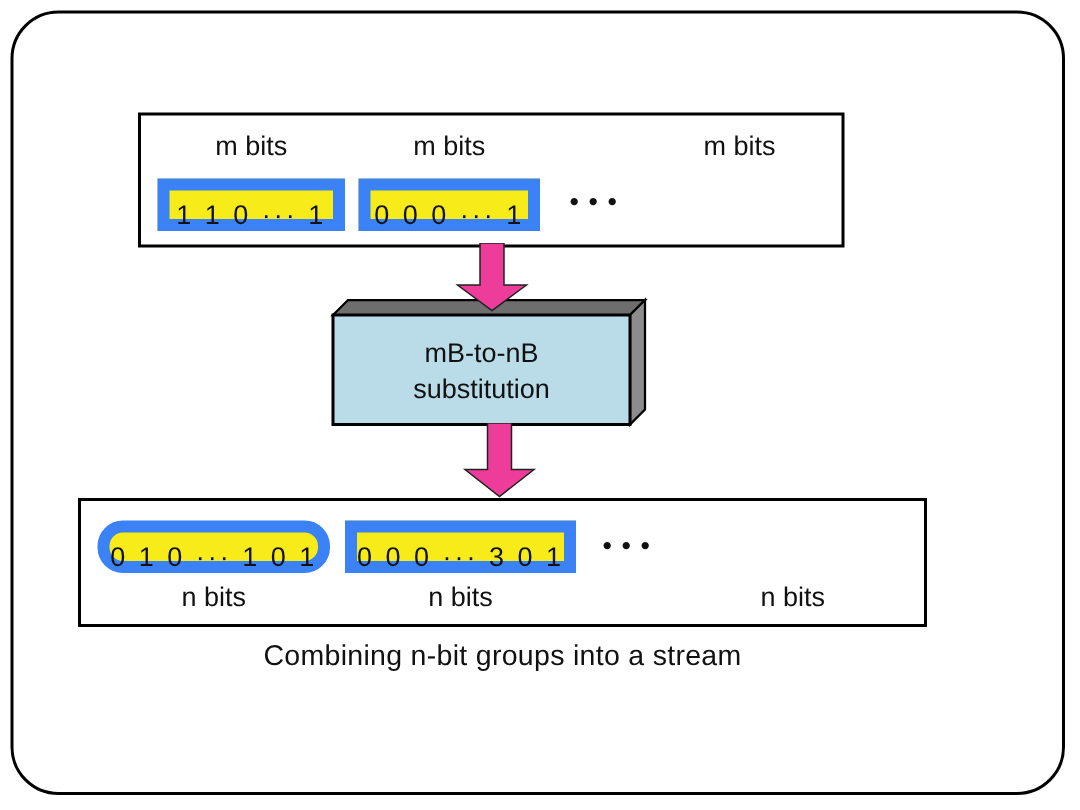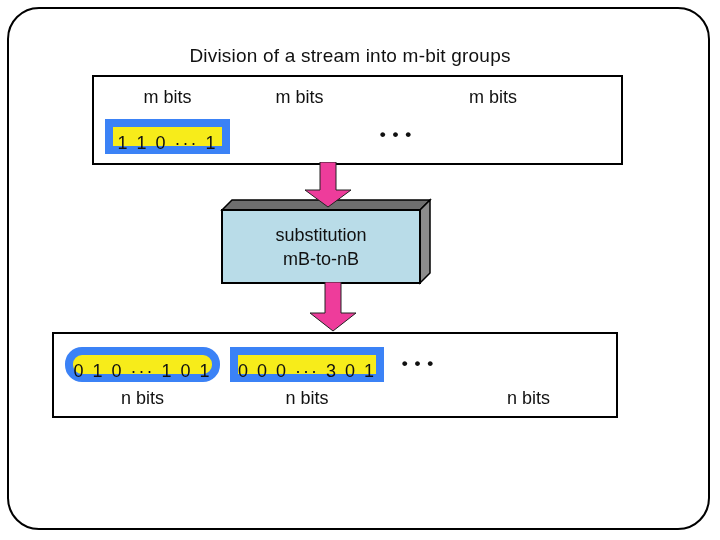--- a/index.html
+++ b/index.html
@@ -50,7 +50,6 @@
 
   <div class="frame"></div>
 
-  <div class="title">Division of a stream into m-bit groups</div>
 
   <div class="group-box top">
     <div class="glabel" style="left:11px;top:8px;width:125px;">m bits</div>

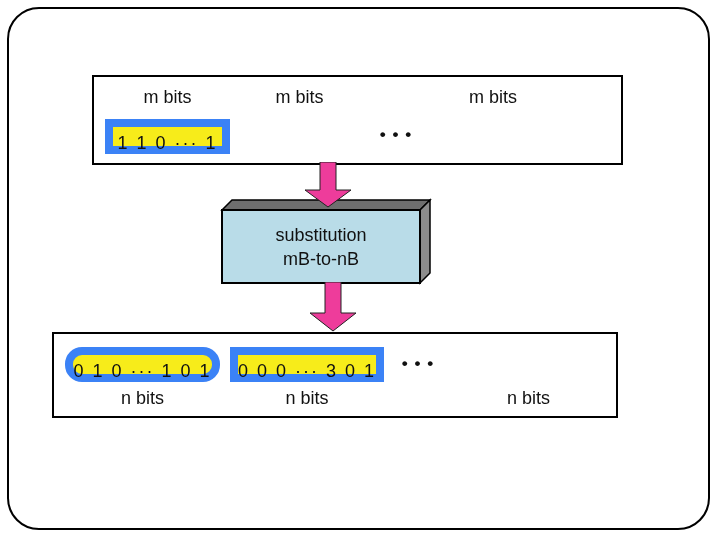--- a/index.html
+++ b/index.html
@@ -22,7 +22,7 @@
   .group-box{
     position:absolute;background:#fff;border:2px solid #000;box-sizing:border-box;
   }
-  .group-box.top{left:92px;top:75px;width:531px;height:90px;}
+  .group-box.top{left:92px;top:75px;width:471px;height:90px;}
   .group-box.bottom{left:52px;top:332px;width:566px;height:86px;}
   .cell{
     position:absolute;height:35px;line-height:33px;box-sizing:border-box;

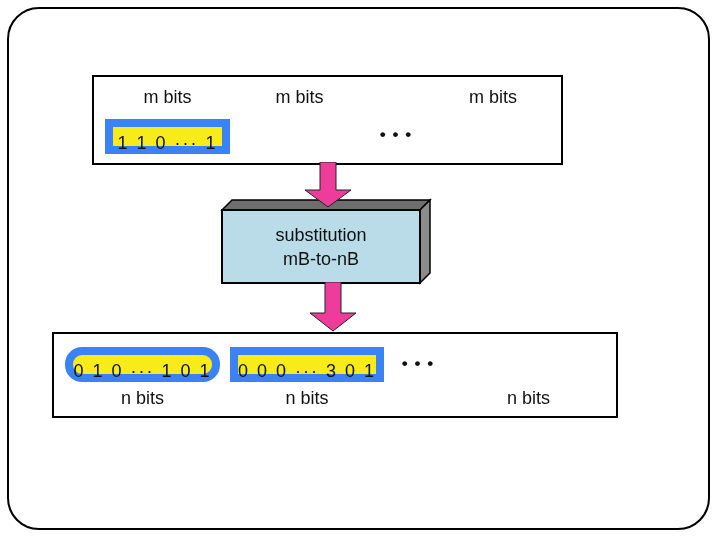--- a/index.html
+++ b/index.html
@@ -57,6 +57,7 @@
     <div class="glabel" style="left:338px;top:8px;width:122px;">m bits</div>
 
     <div class="cell" style="left: 11px; top: 42px; width: 125px; background-color: rgb(247, 236, 26);">1 1 0 ··· 1</div>
+    <div class="cell" style="left: 145px; top: 42px; width: 121px; background-color: rgb(247, 236, 26);">0 0 0 ··· 1</div>
     <div class="dots" style="left:272px;top:48px;width:60px;">• • •</div>
   </div>
 

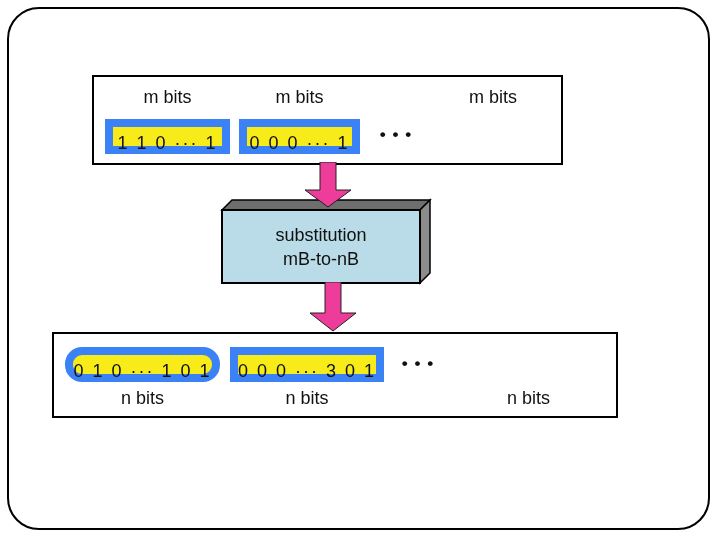--- a/index.html
+++ b/index.html
@@ -67,8 +67,8 @@
     <rect x="2" y="12" width="198" height="73" stroke="#000" stroke-width="2" fill="#B9DCE8"></rect>
   </svg>
   <div class="proctext">
+    <div>mB-to-nB</div>
     <div>substitution</div>
-    <div>mB-to-nB</div>
   </div>
 
   <svg class="arrowsvg" style="left:300px;top:162px;" width="56" height="47">

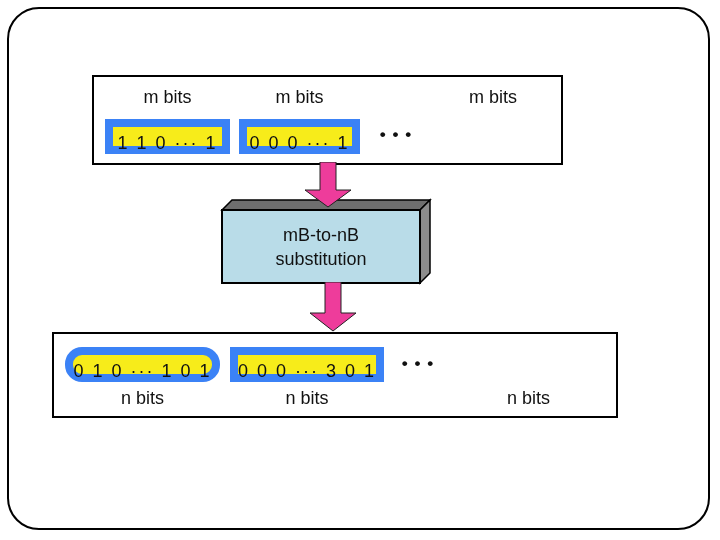--- a/index.html
+++ b/index.html
@@ -89,6 +89,7 @@
     <div class="glabel" style="left:398px;top:52px;width:153px;">n bits</div>
   </div>
 
+  <div class="caption">Combining n-bit groups into a stream</div>
 
 </div>
 

